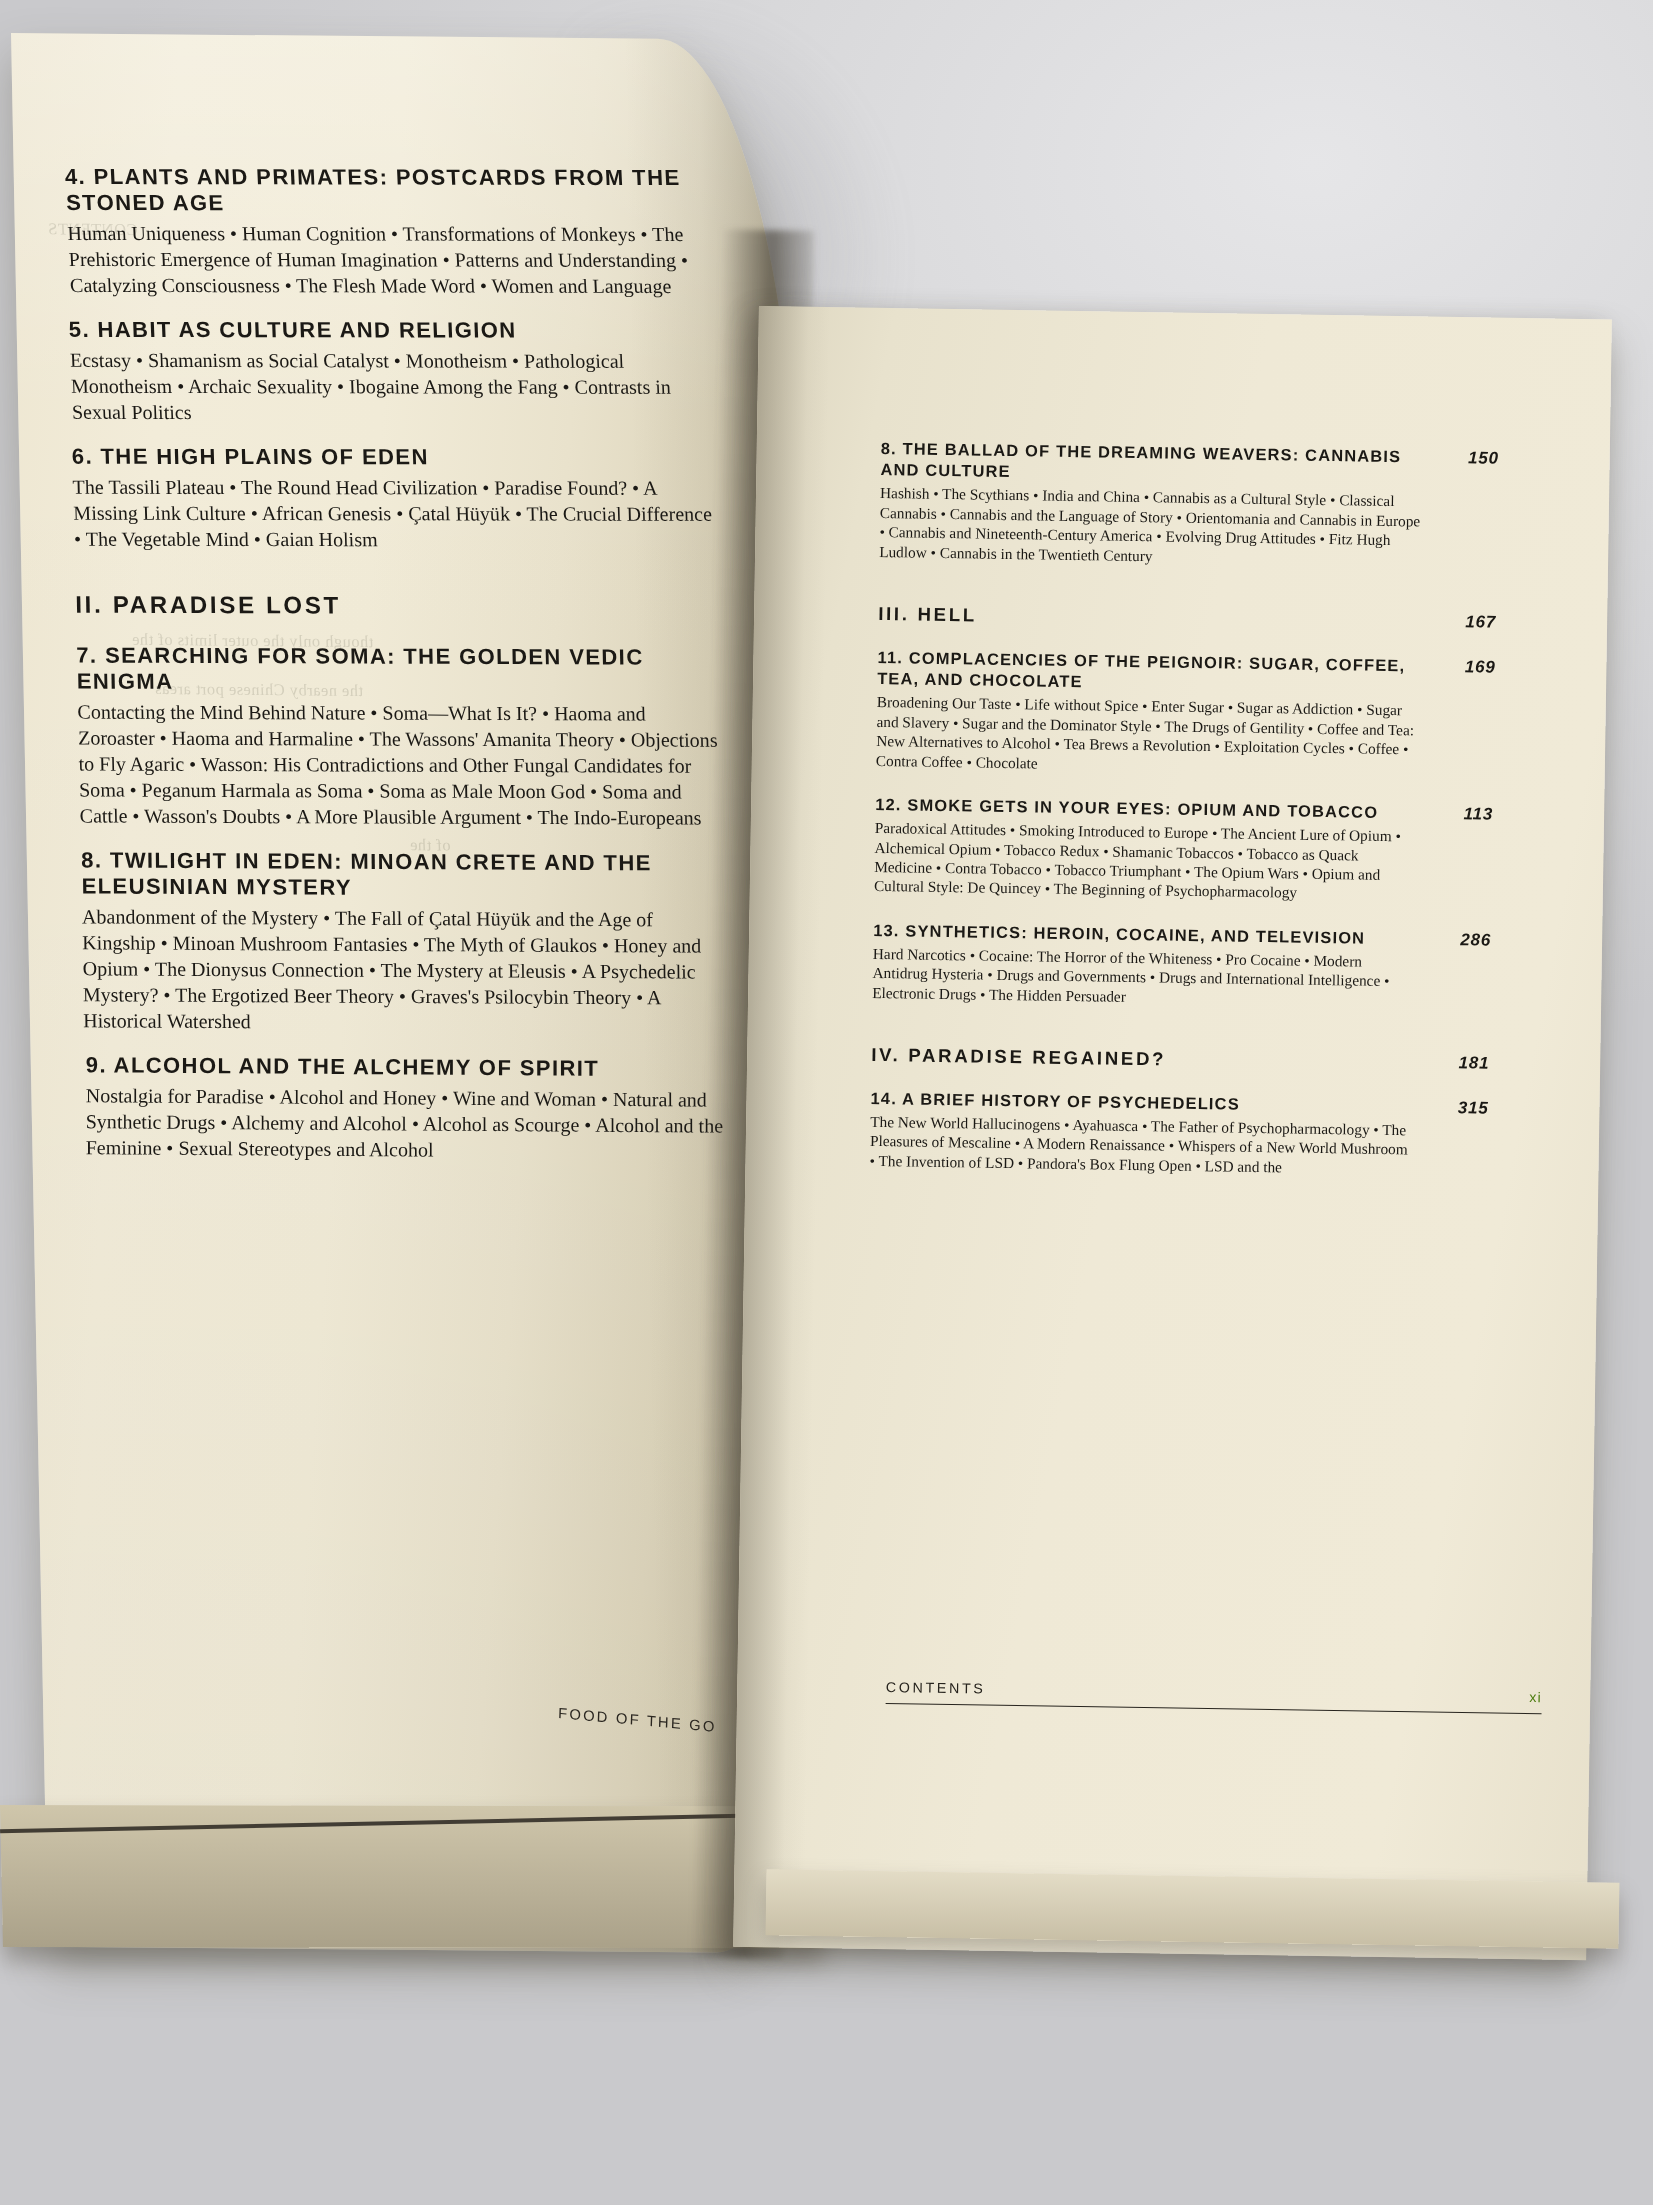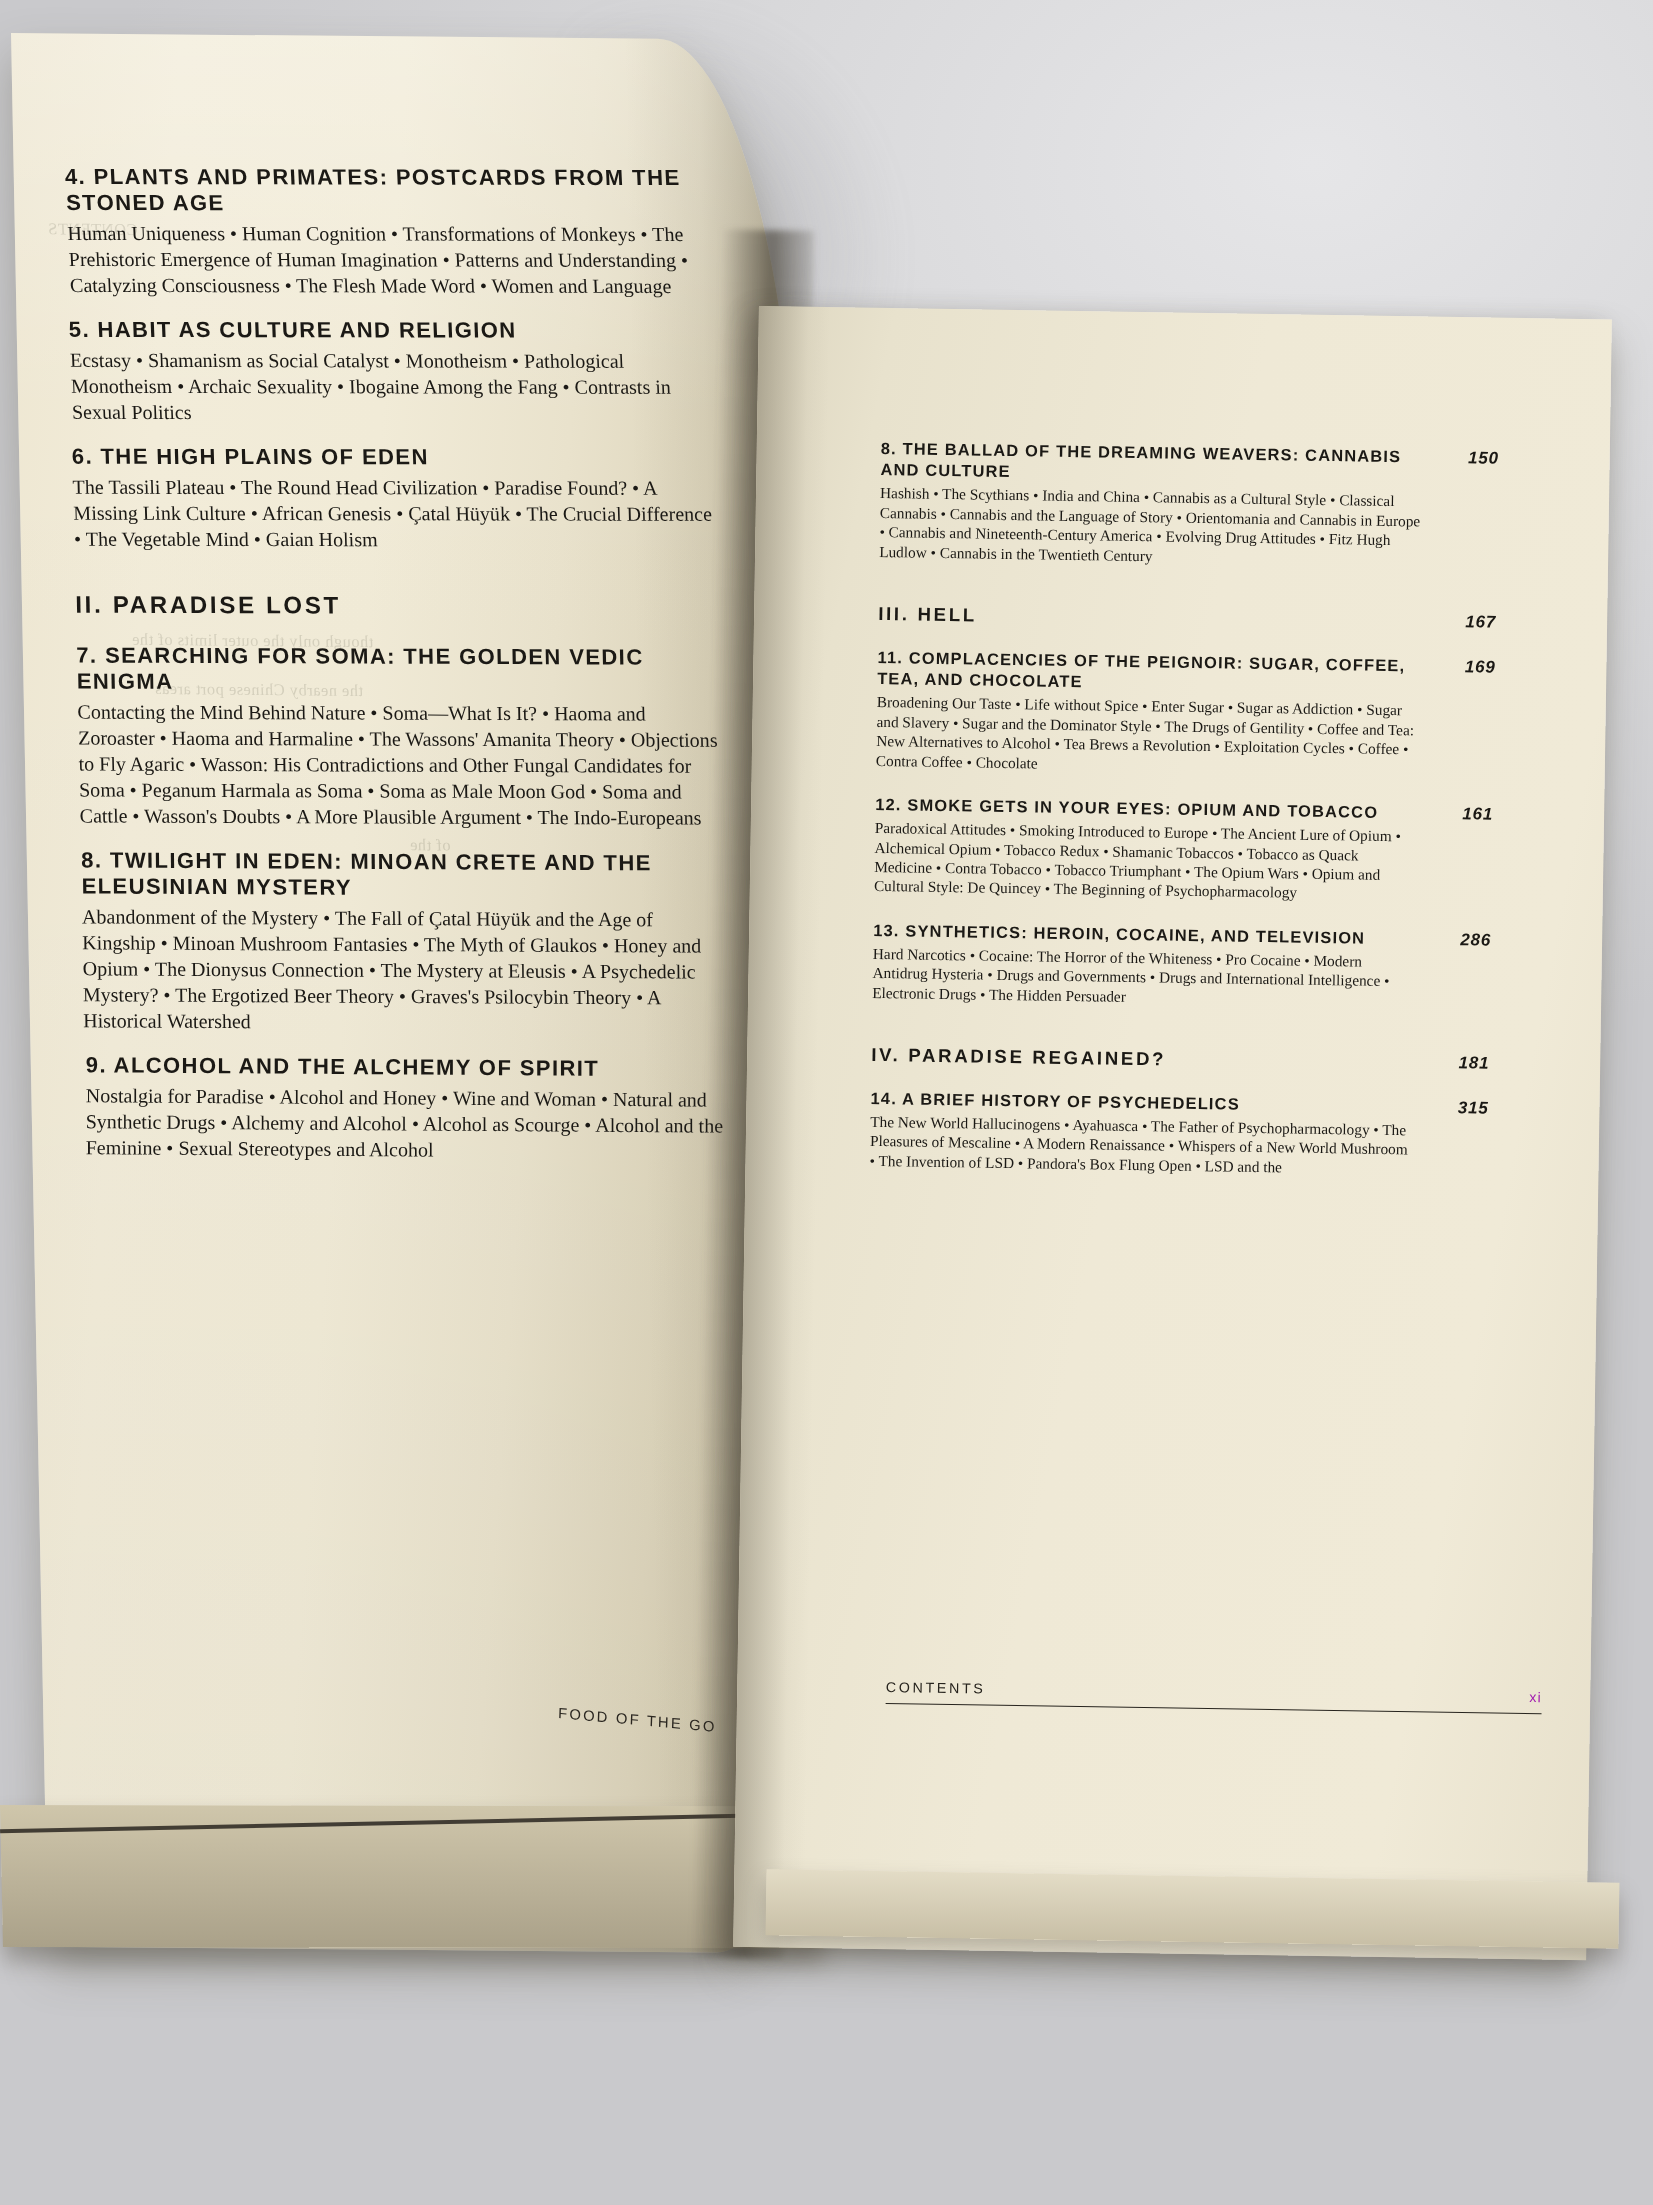--- a/index.html
+++ b/index.html
@@ -350,7 +350,7 @@
     </div>
 
     <div class="row">
-      <div class="pg">161</div>
+      <div class="pg">113</div>
       <div class="chap-num-title">
         <span>12.</span>
         <span>SMOKE GETS IN YOUR EYES: OPIUM AND TOBACCO</span>

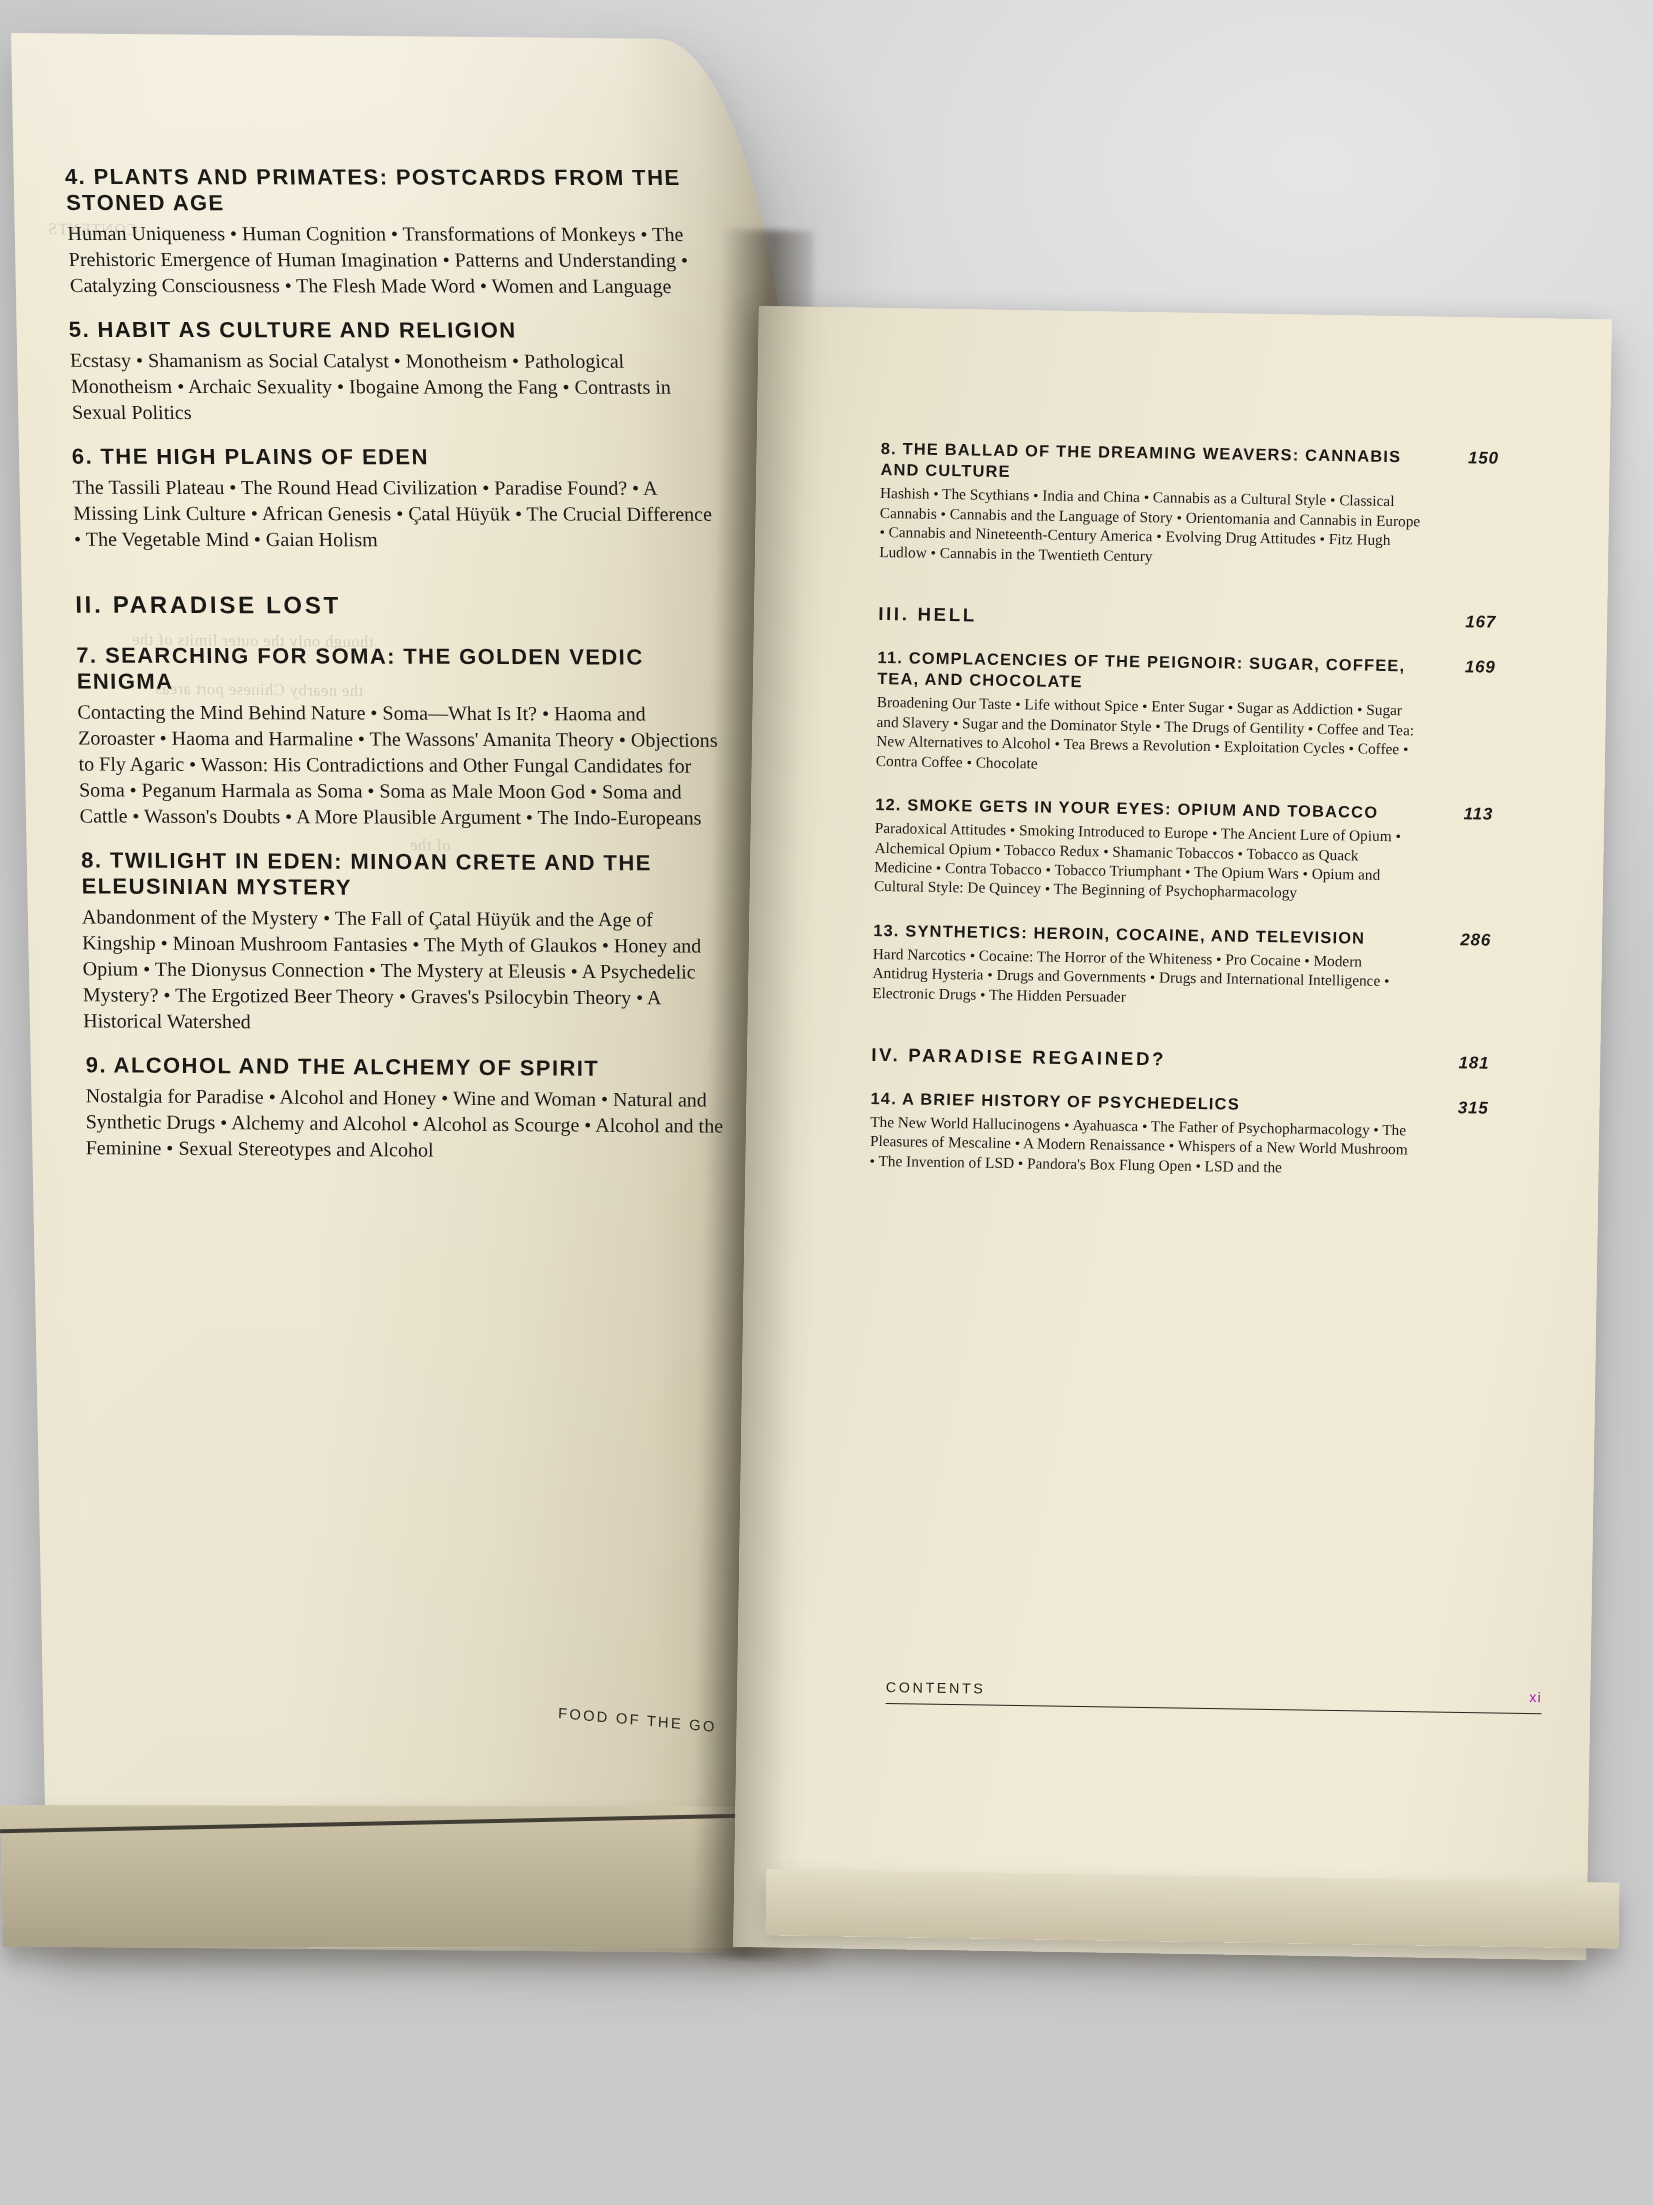--- a/index.html
+++ b/index.html
@@ -231,7 +231,7 @@
     font-family: "Liberation Sans", sans-serif;
     font-size: 14.2px;
     letter-spacing: 1.1px;
-    color: #a21caf;
+    color: #4d7c0f;
   }
 
   

